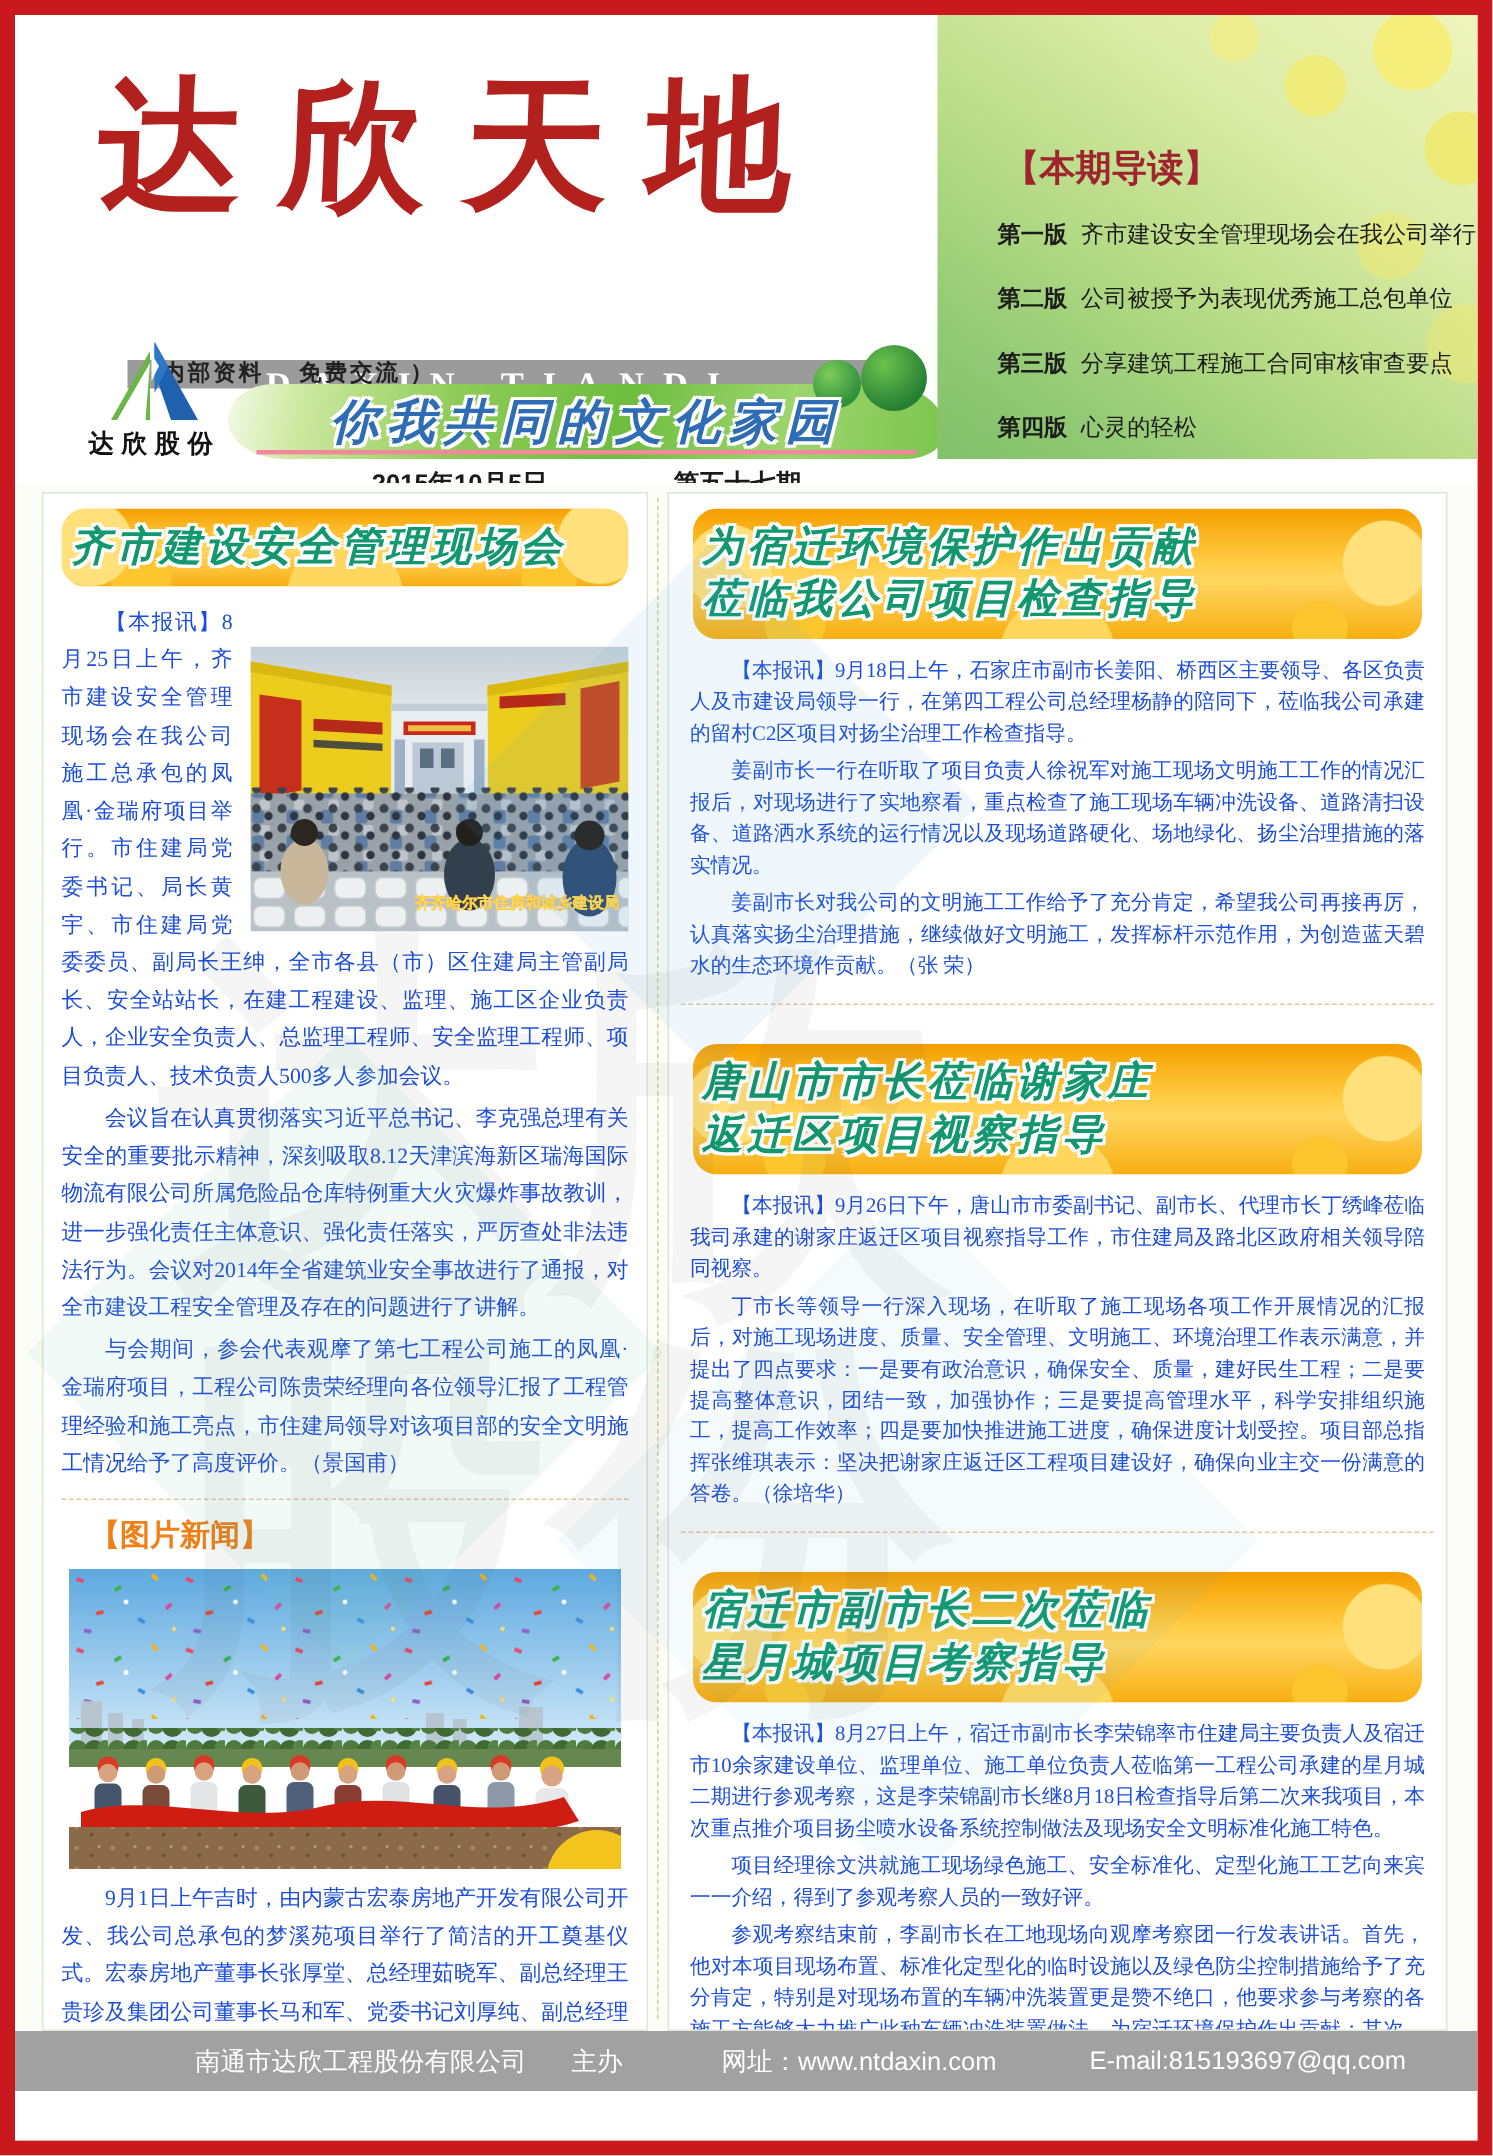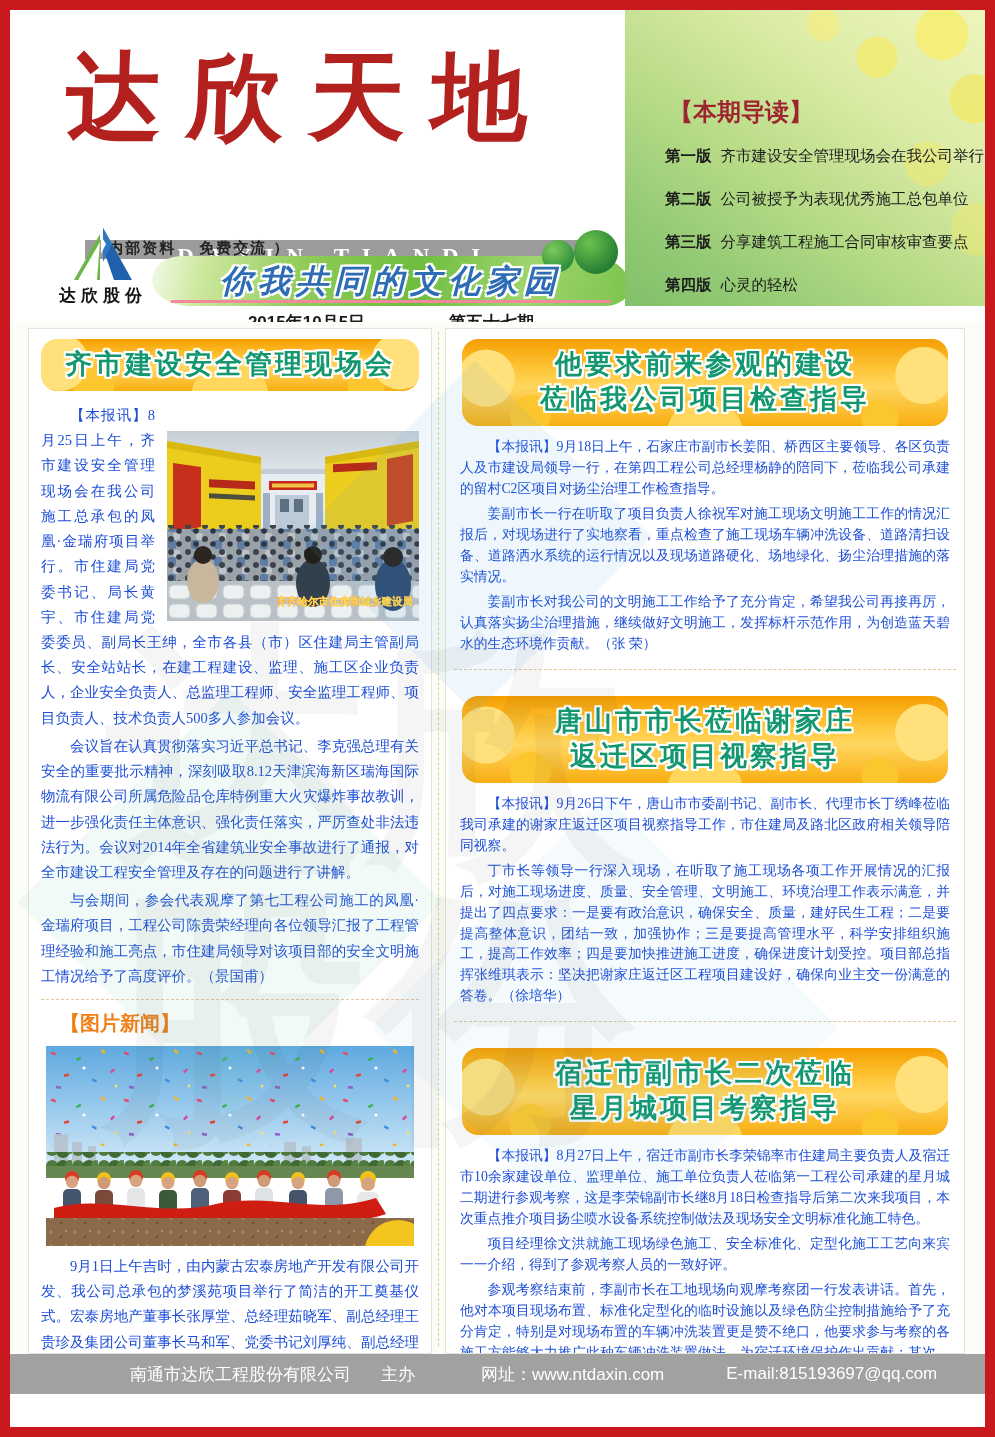--- a/index.html
+++ b/index.html
@@ -68,14 +68,14 @@
   .col-div{border-left:1px dashed #e6c79b;margin:4px 6px 8px;}
   .col-right{flex:1;background:#fff;border:1px solid #e2e4d8;padding:6px 8px 8px;z-index:1;overflow:hidden;}
 
-  .gold-banner{border-radius:16px;padding:8px 6px 9px;margin:0 0 12px;text-align:center;
+  .gold-banner{border-radius:16px;padding:8px 6px 9px;margin:0 0 12px;
     background:
       radial-gradient(circle at 5% 45%,#ffe07a 0 28px,rgba(255,224,122,0) 29px),
       radial-gradient(circle at 14% 88%,#fbc62e 0 20px,rgba(251,198,46,0) 21px),
       radial-gradient(circle at 95% 42%,#ffe07a 0 28px,rgba(255,224,122,0) 29px),
       radial-gradient(circle at 86% 92%,#fbc62e 0 18px,rgba(251,198,46,0) 19px),
       radial-gradient(circle at 50% 112%,#ffd75e 0 38px,rgba(255,215,94,0) 39px),
-      linear-gradient(180deg,#f59e00 0%,#ffc93e 38%,#ffd65f 55%,#f8ae12 100%);}
+      linear-gradient(180deg,#f59e00 0%,#ffc93e 38%,#ffd65f 55%,#f8ae12 100%); font-style: italic;}
   .gold-banner .bl{font-size:27px;line-height:35px;font-weight:bold;color:#12976e;letter-spacing:3px;
     font-family:"Liberation Sans","DejaVu Sans",sans-serif;
     text-shadow:-2px -2px 0 #fff,2px -2px 0 #fff,-2px 2px 0 #fff,2px 2px 0 #fff,0 2px 0 #fff,0 -2px 0 #fff,2px 0 0 #fff,-2px 0 0 #fff;}

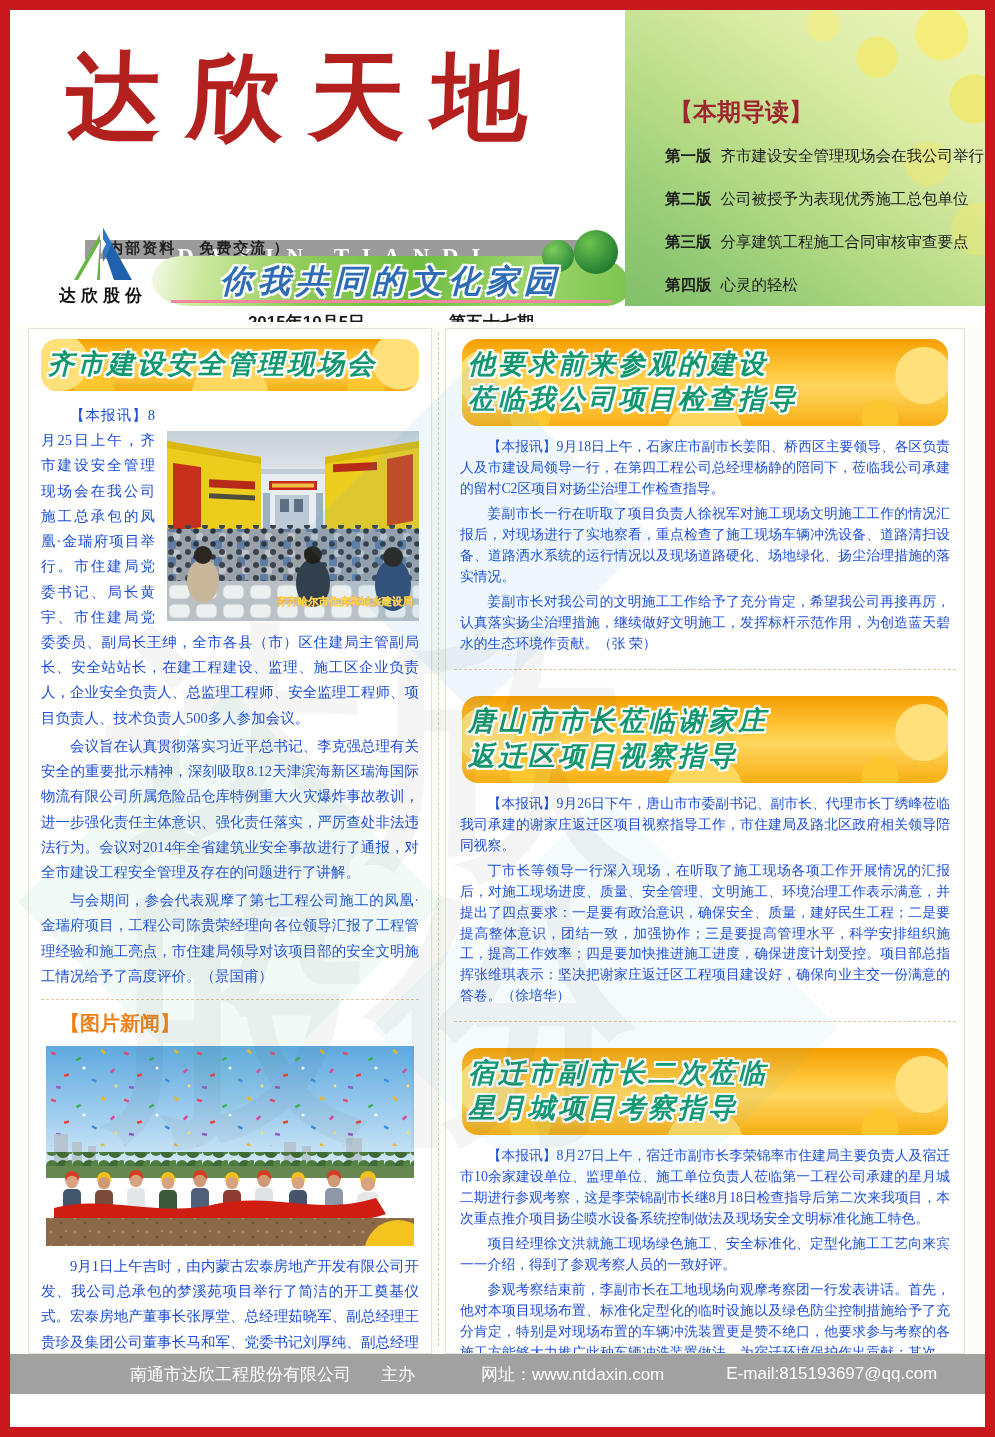--- a/index.html
+++ b/index.html
@@ -315,7 +315,7 @@
 
       <div class="r-article">
         <div class="gold-banner">
-          <div class="bl">他要求前来参观的建设</div>
+          <div class="bl">为宿迁环境保护作出贡献</div>
           <div class="bl">莅临我公司项目检查指导</div>
         </div>
         <p class="art-text">【本报讯】9月18日上午，石家庄市副市长姜阳、桥西区主要领导、各区负责人及市建设局领导一行，在第四工程公司总经理杨静的陪同下，莅临我公司承建的留村C2区项目对扬尘治理工作检查指导。</p>

